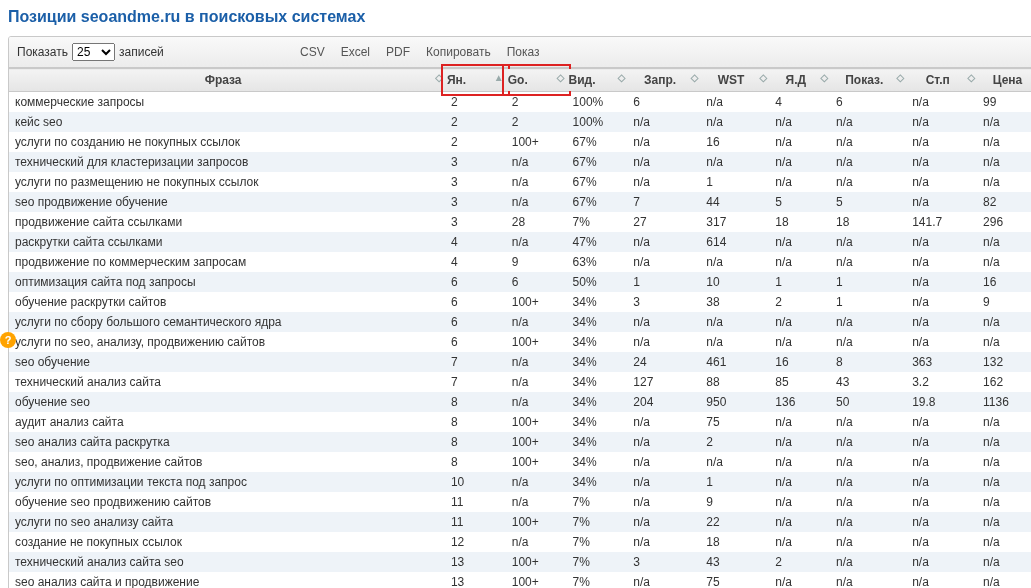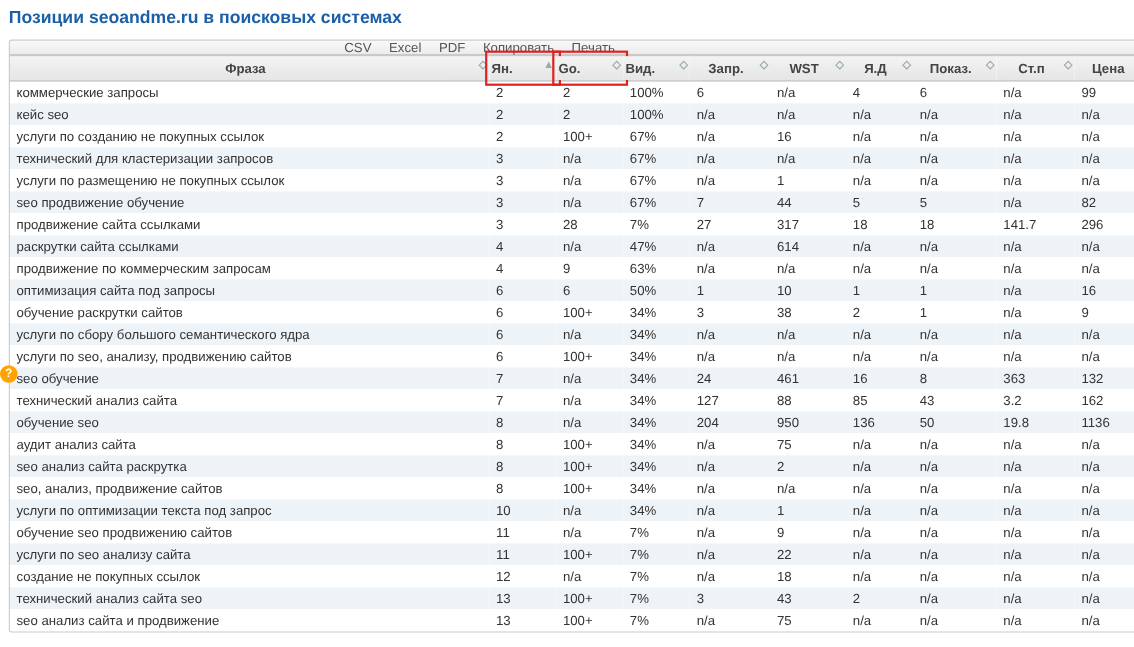--- a/index.html
+++ b/index.html
@@ -34,6 +34,11 @@
 <div class="panel">
 
   <div class="toolbar">
+    <div class="show">
+      <span>Показать</span>
+      <select id="psize"><option value="10">10</option><option value="25" selected="">25</option><option value="50">50</option><option value="100">100</option></select>
+      <span>записей</span>
+    </div>
     <div class="exports">
       <span>CSV</span>
       <span>Excel</span>

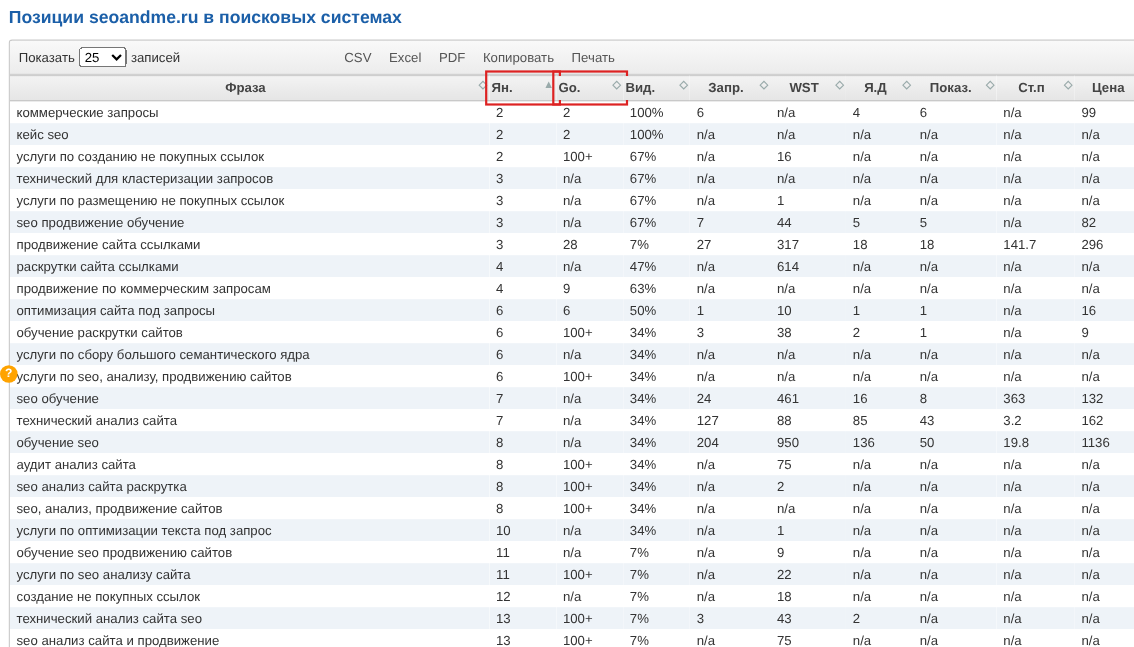--- a/index.html
+++ b/index.html
@@ -9,7 +9,7 @@
 .toolbar{display:flex;align-items:center;padding:6px 8px;background:linear-gradient(#f9f9f9,#ececec);border-bottom:1px solid #c9c9c9;position:relative}
 .toolbar .show{display:flex;align-items:center;gap:4px}
 .toolbar select{font-size:12px}
-.toolbar .exports{position:absolute;left:297px;display:flex;gap:2px}
+.toolbar .exports{position:absolute;left:284px;display:flex;gap:2px}
 .toolbar .exports span{display:inline-block;padding:2px 6px;border:1px solid transparent;border-radius:2px;cursor:pointer;color:#555}
 .toolbar .search{margin-left:auto;display:flex;align-items:center;gap:4px}
 .toolbar .search input{width:170px;height:16px}

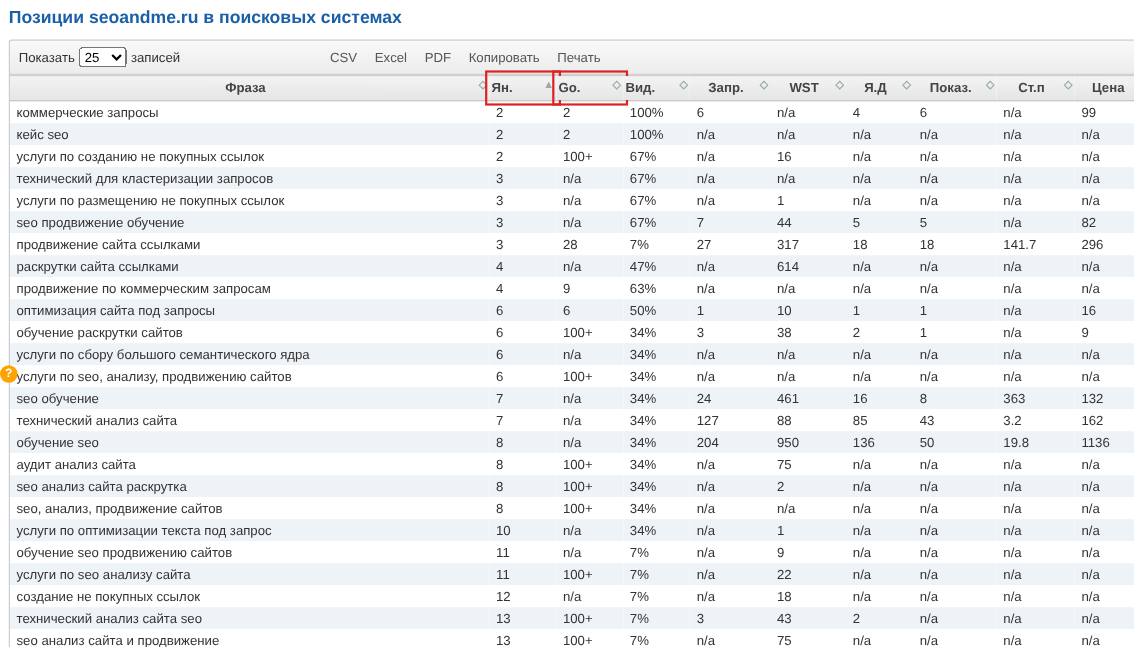--- a/index.html
+++ b/index.html
@@ -44,7 +44,7 @@
       <span>Excel</span>
       <span>PDF</span>
       <span>Копировать</span>
-      <span>Печать</span>
+      <span>Показ</span>
     </div>
   </div>
 

